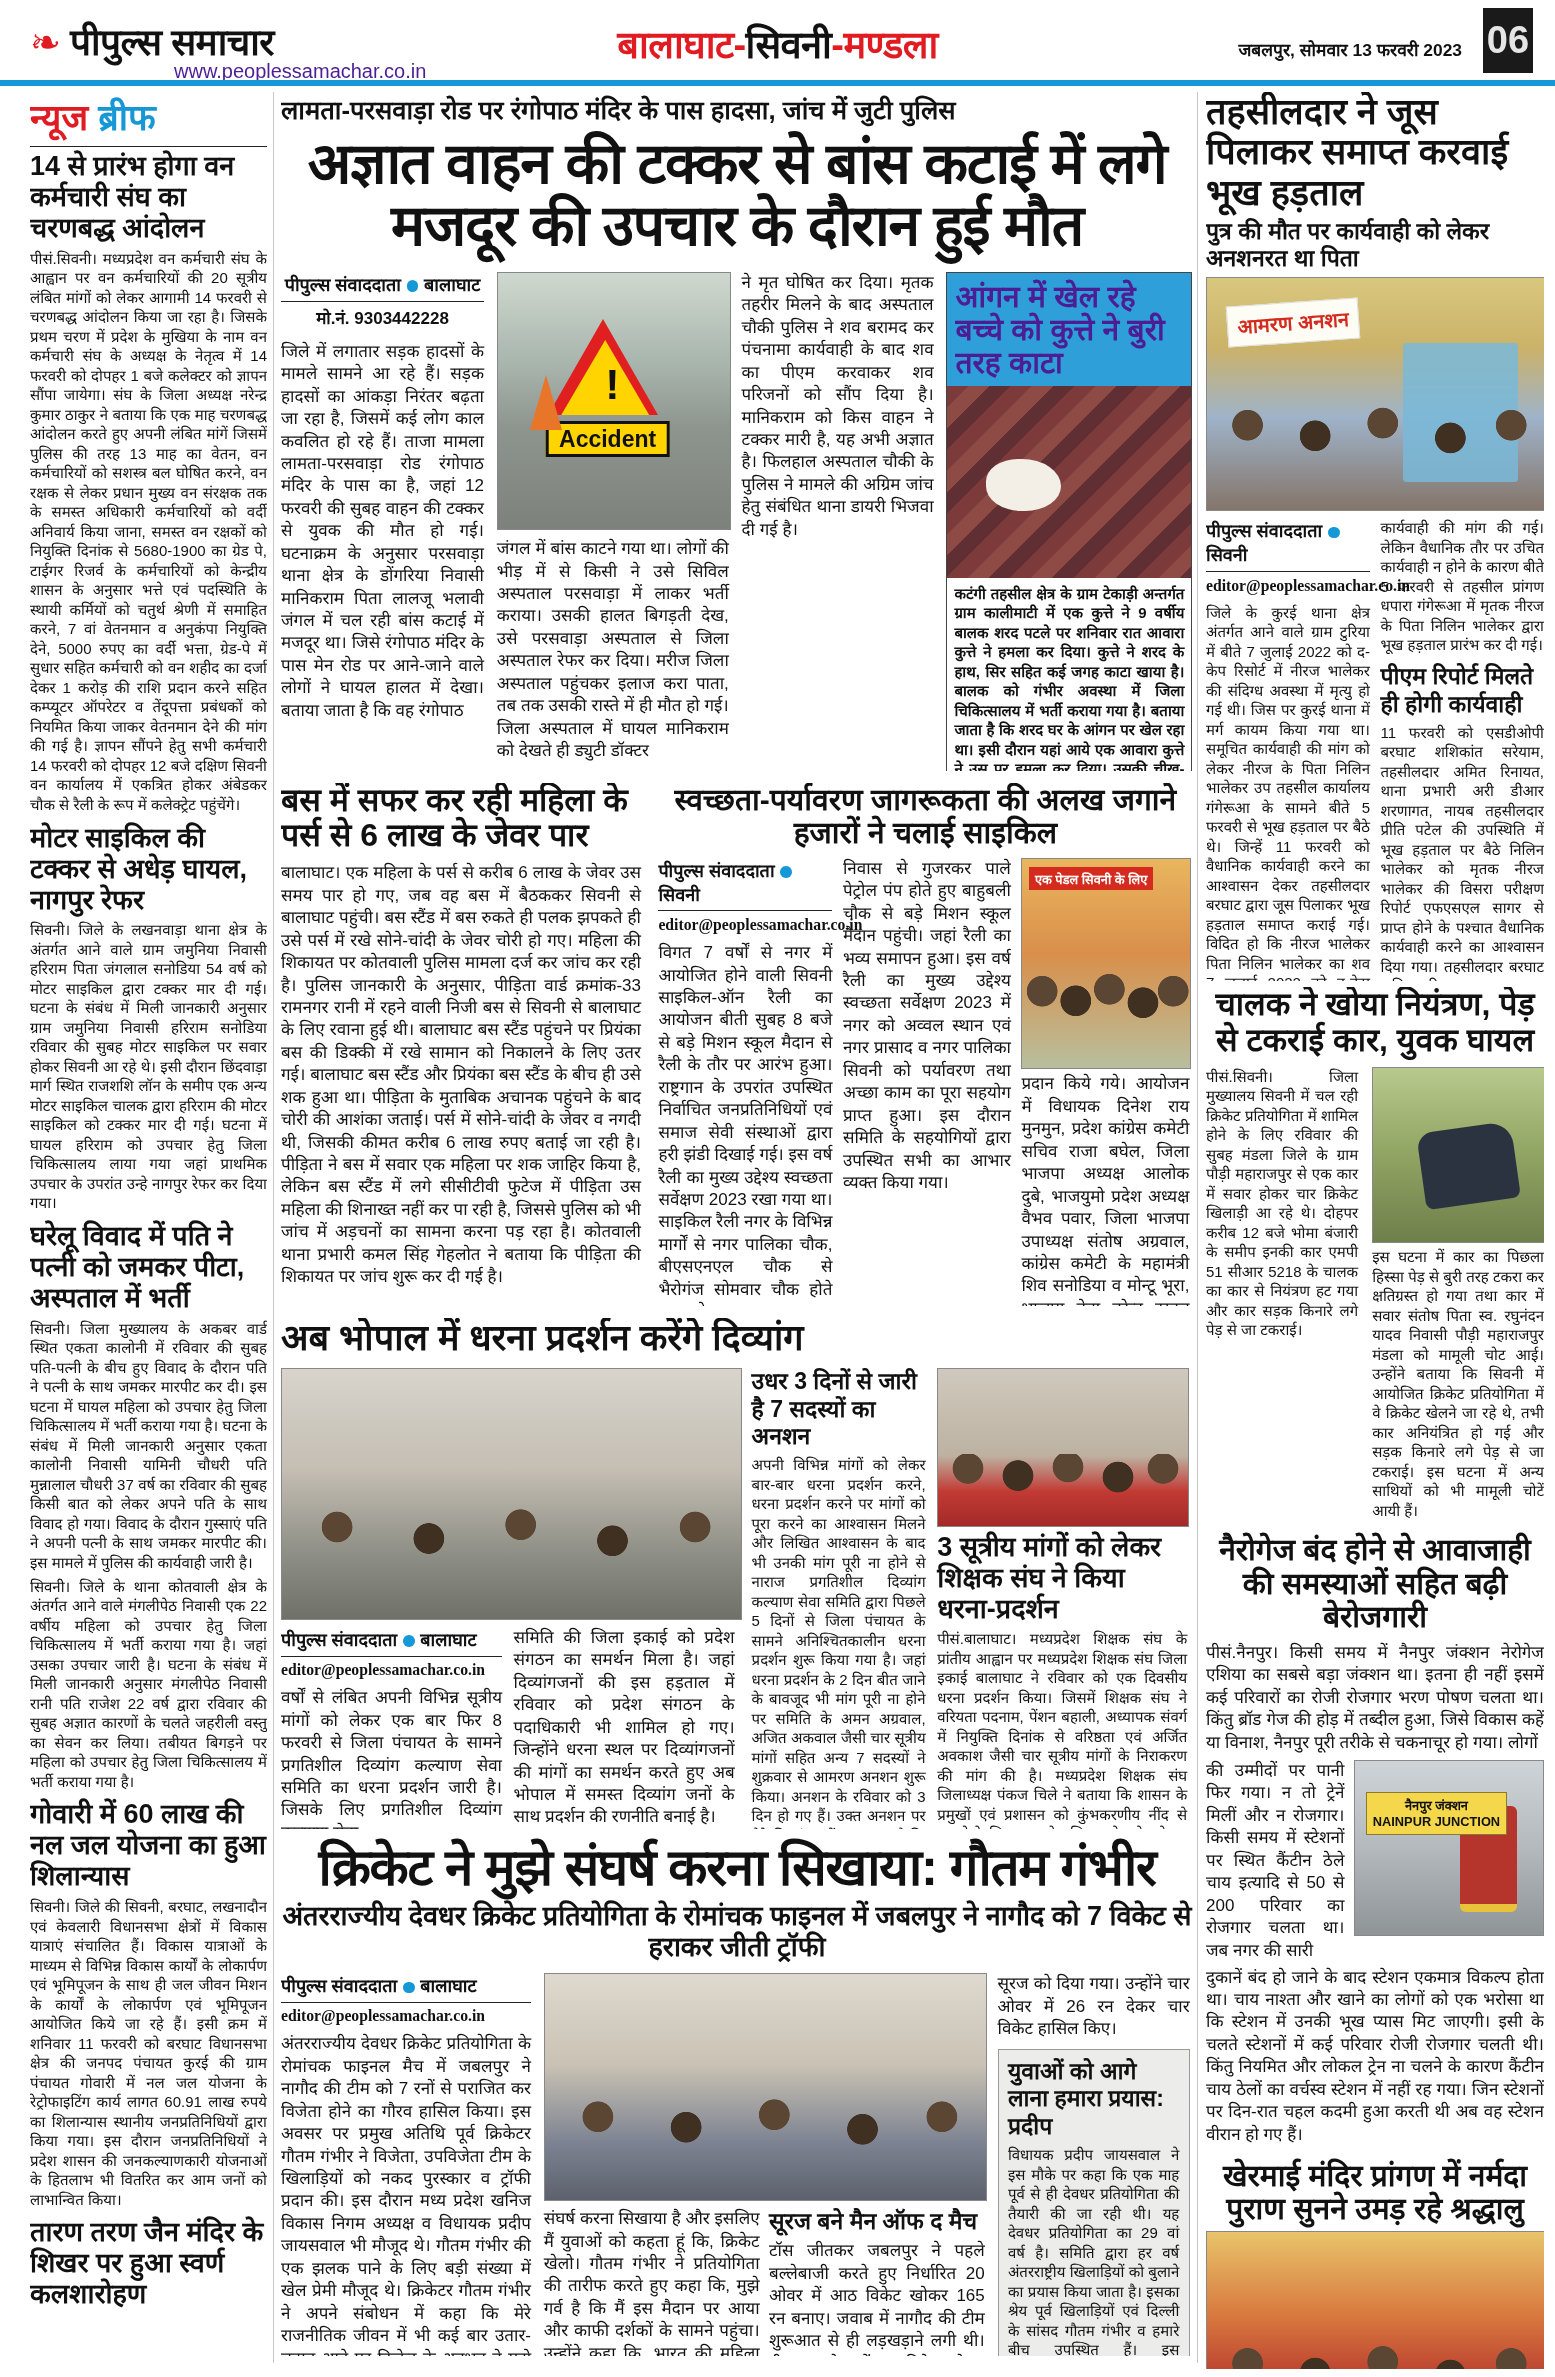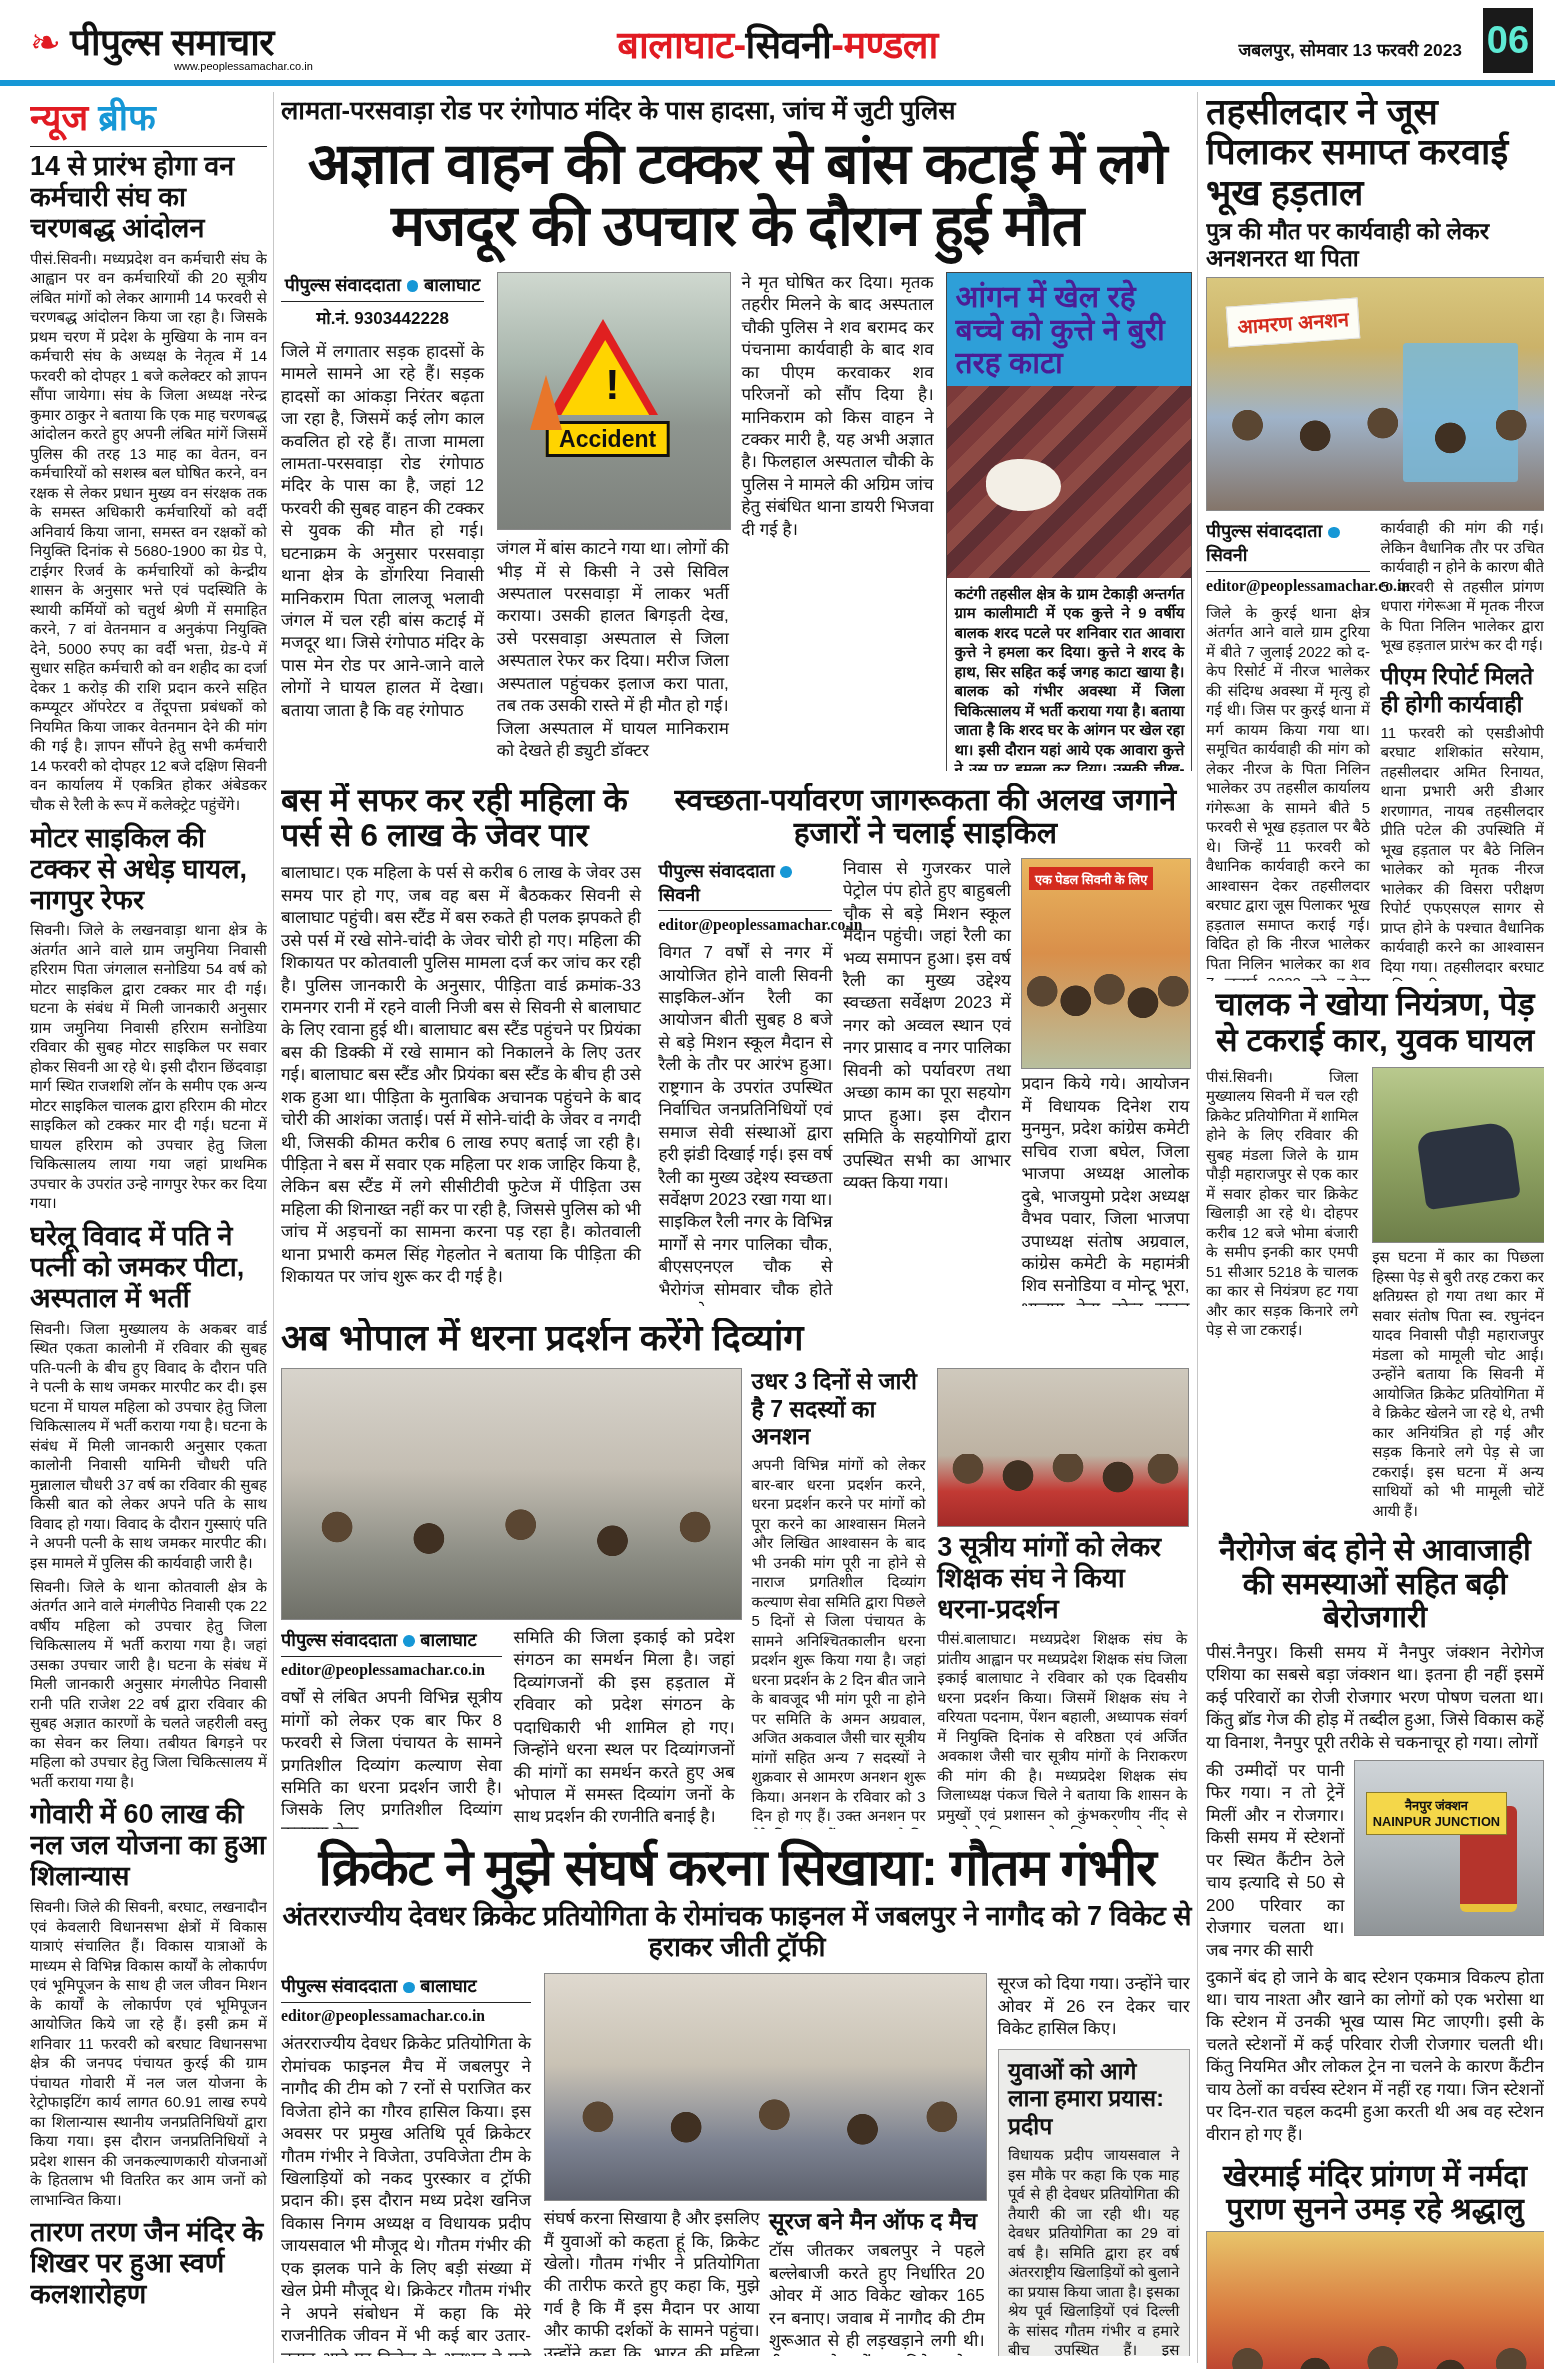--- a/index.html
+++ b/index.html
@@ -12,7 +12,7 @@
   #region-title{font-size:38px;font-weight:bold;letter-spacing:-0.6px;}
   .red{color:#e11b22;} .blue{color:#1697d6;}
   #date-line{font-size:17.4px;font-weight:bold;}
-  #page-badge{background:#1a1a1a;color:#5eead4;font-size:38px;font-weight:bold;
+  #page-badge{background:#1a1a1a;color:#e5e5e5;font-size:38px;font-weight:bold;
               width:50px;height:65px;display:flex;align-items:center;justify-content:center;}
   #blue-rule{background:#1697d6;height:5.8px;left:0;right:0;top:80px;}
   .vline{width:1.2px;background:#c7c7c7;}

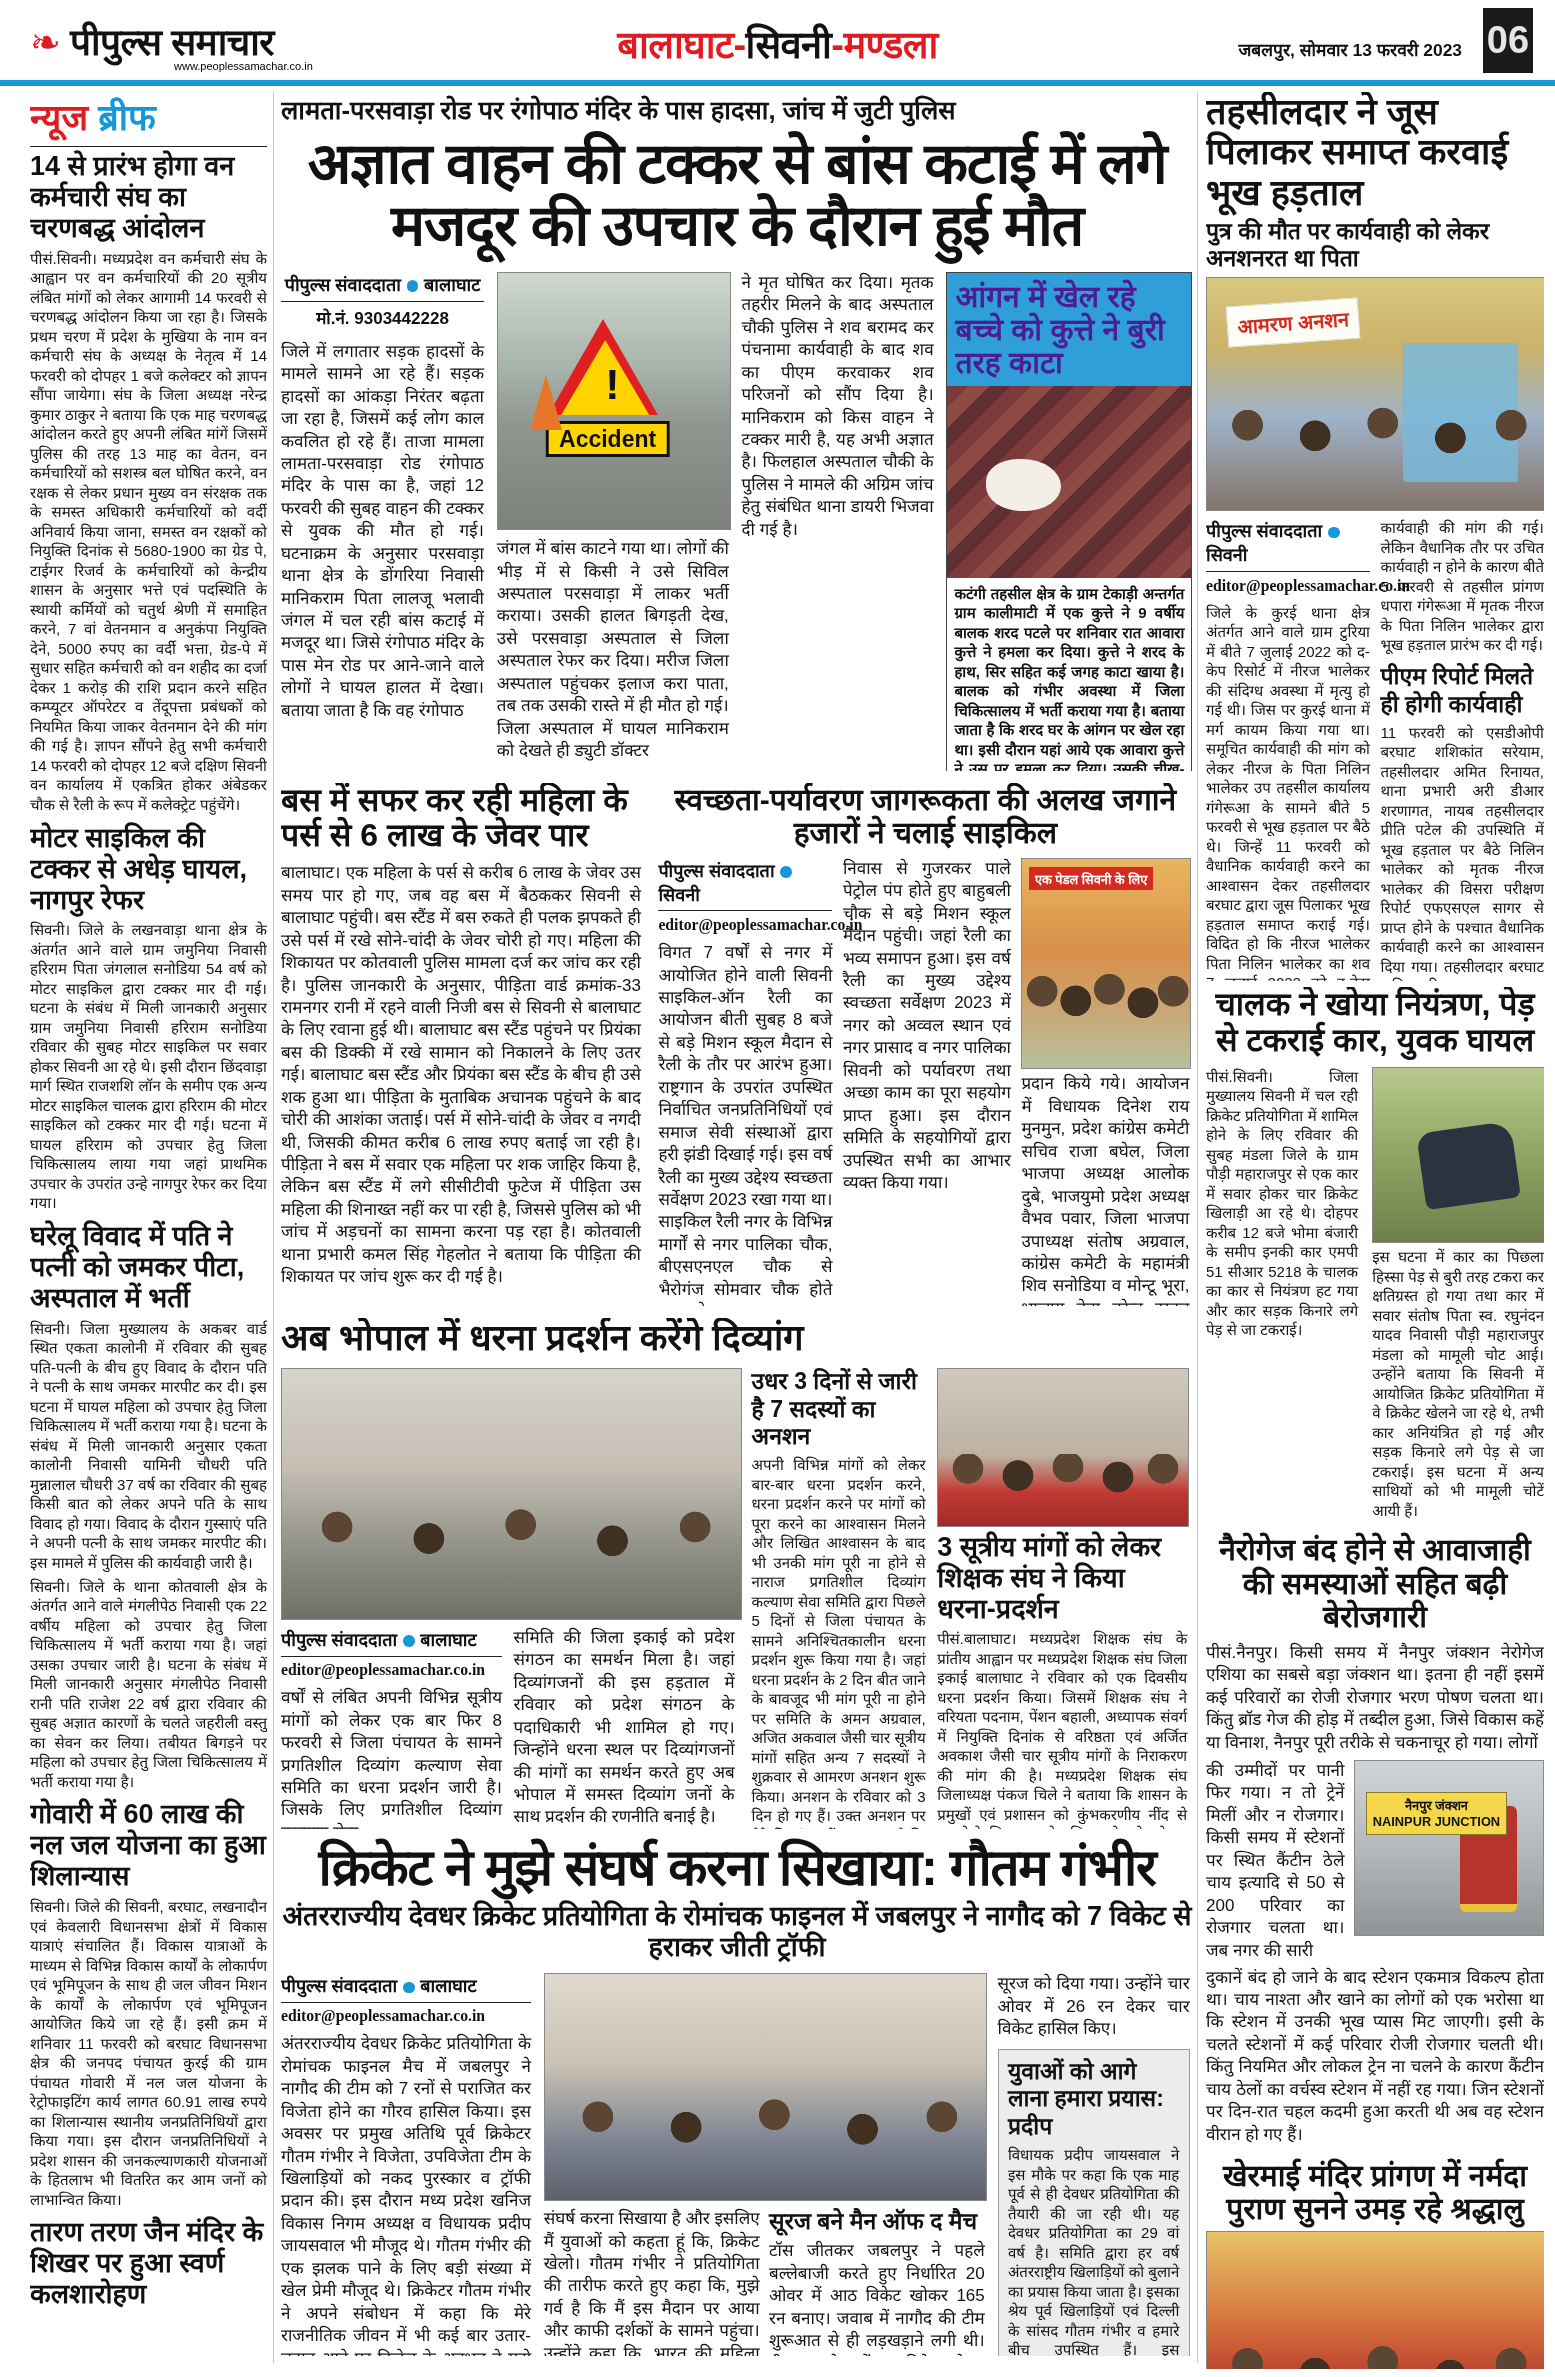--- a/index.html
+++ b/index.html
@@ -8,7 +8,7 @@
   .abs{position:absolute;}
   
   #mast-logo{font-weight:bold;font-size:37px;letter-spacing:-0.6px;}
-  #mast-site{font-size:11px;color:#000000;}
+  #mast-site{font-size:20px;color:#4c1d95;}
   #region-title{font-size:38px;font-weight:bold;letter-spacing:-0.6px;}
   .red{color:#e11b22;} .blue{color:#1697d6;}
   #date-line{font-size:17.4px;font-weight:bold;}

